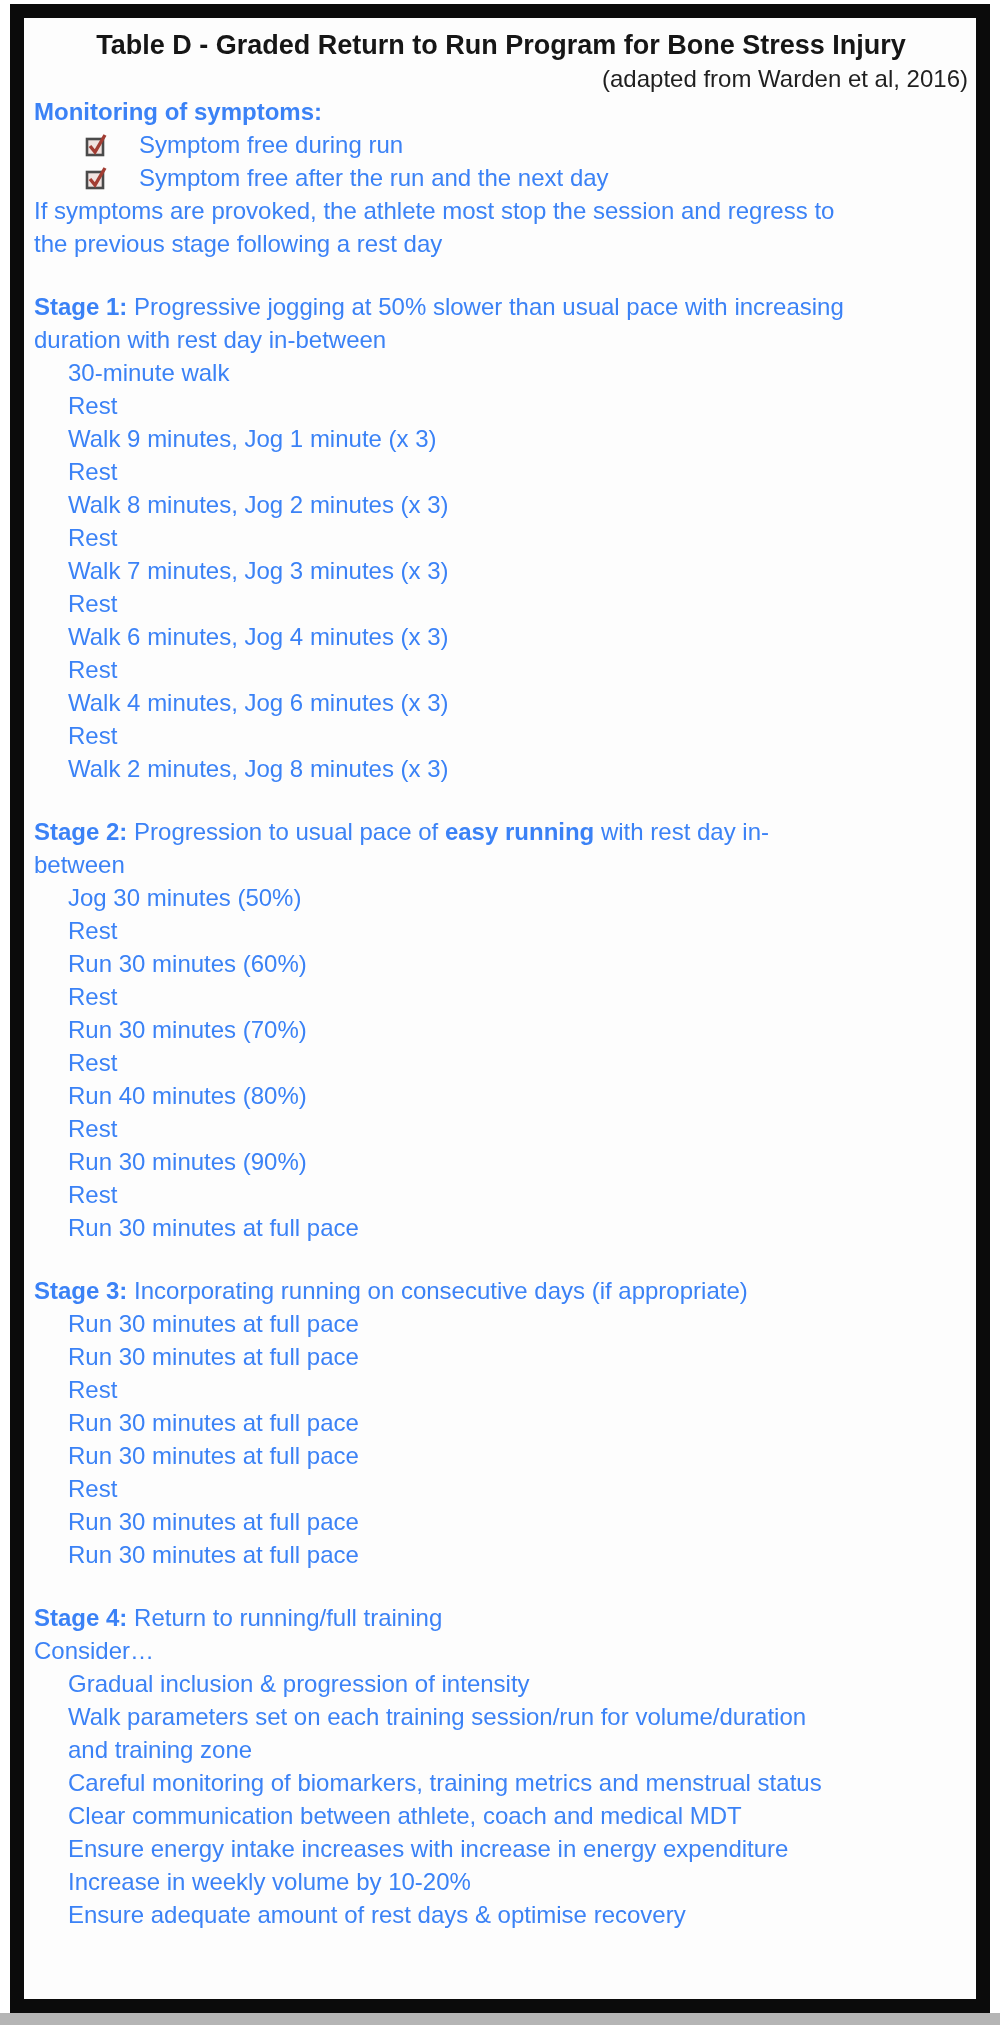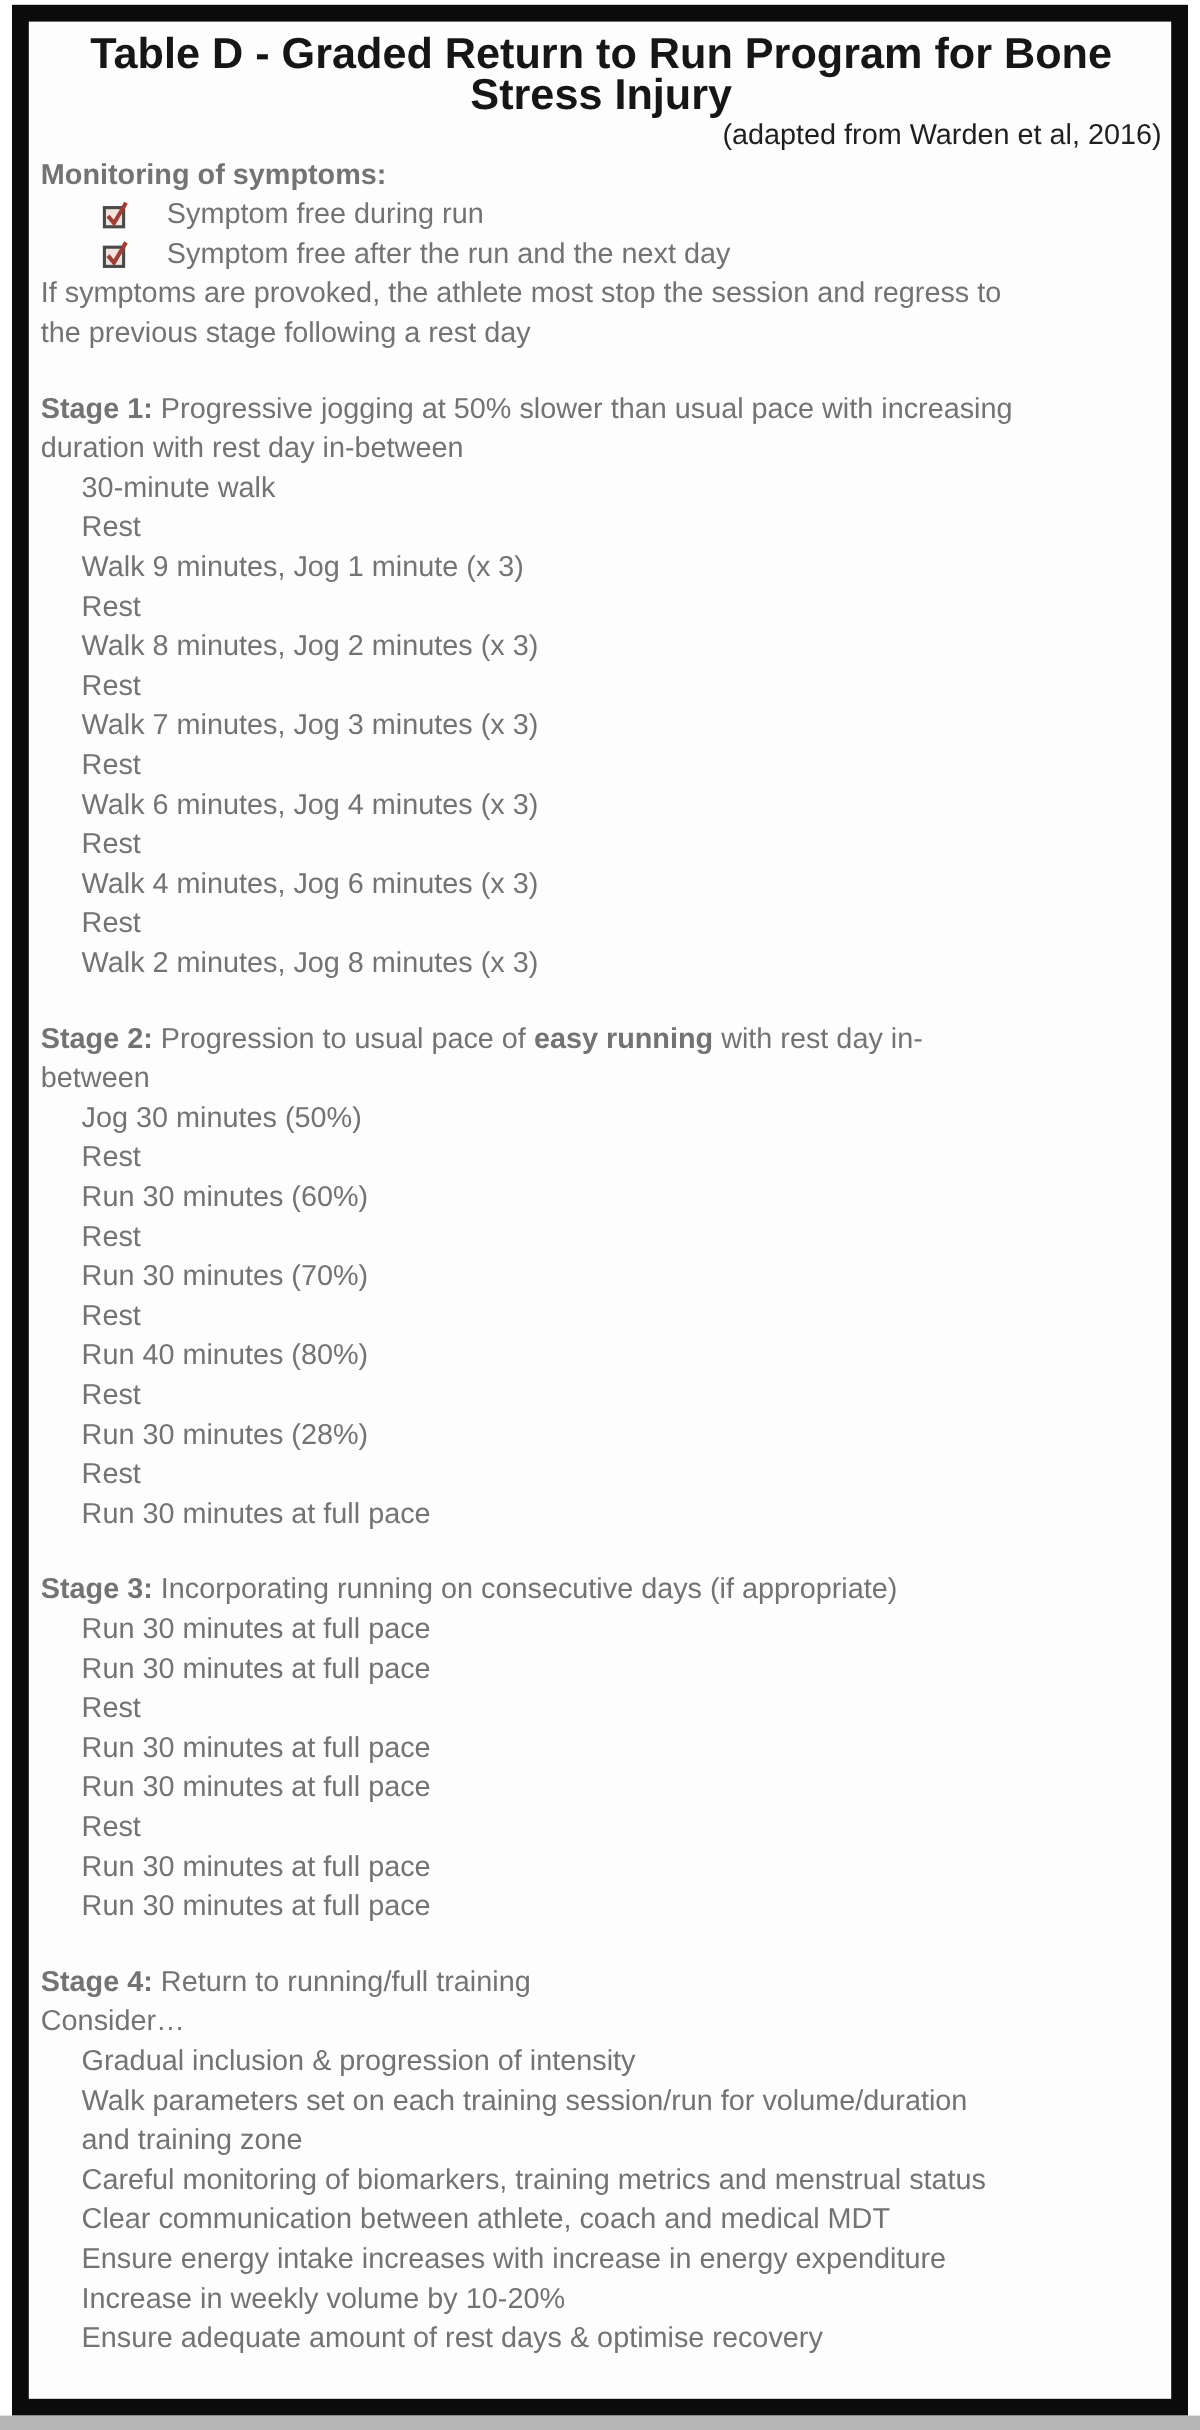--- a/index.html
+++ b/index.html
@@ -39,7 +39,7 @@
     white-space: pre-wrap;
   }
   .title {
-    font-size: 36px;
+    font-size: 27px;
     line-height: 34px;
     font-weight: bold;
     text-align: center;

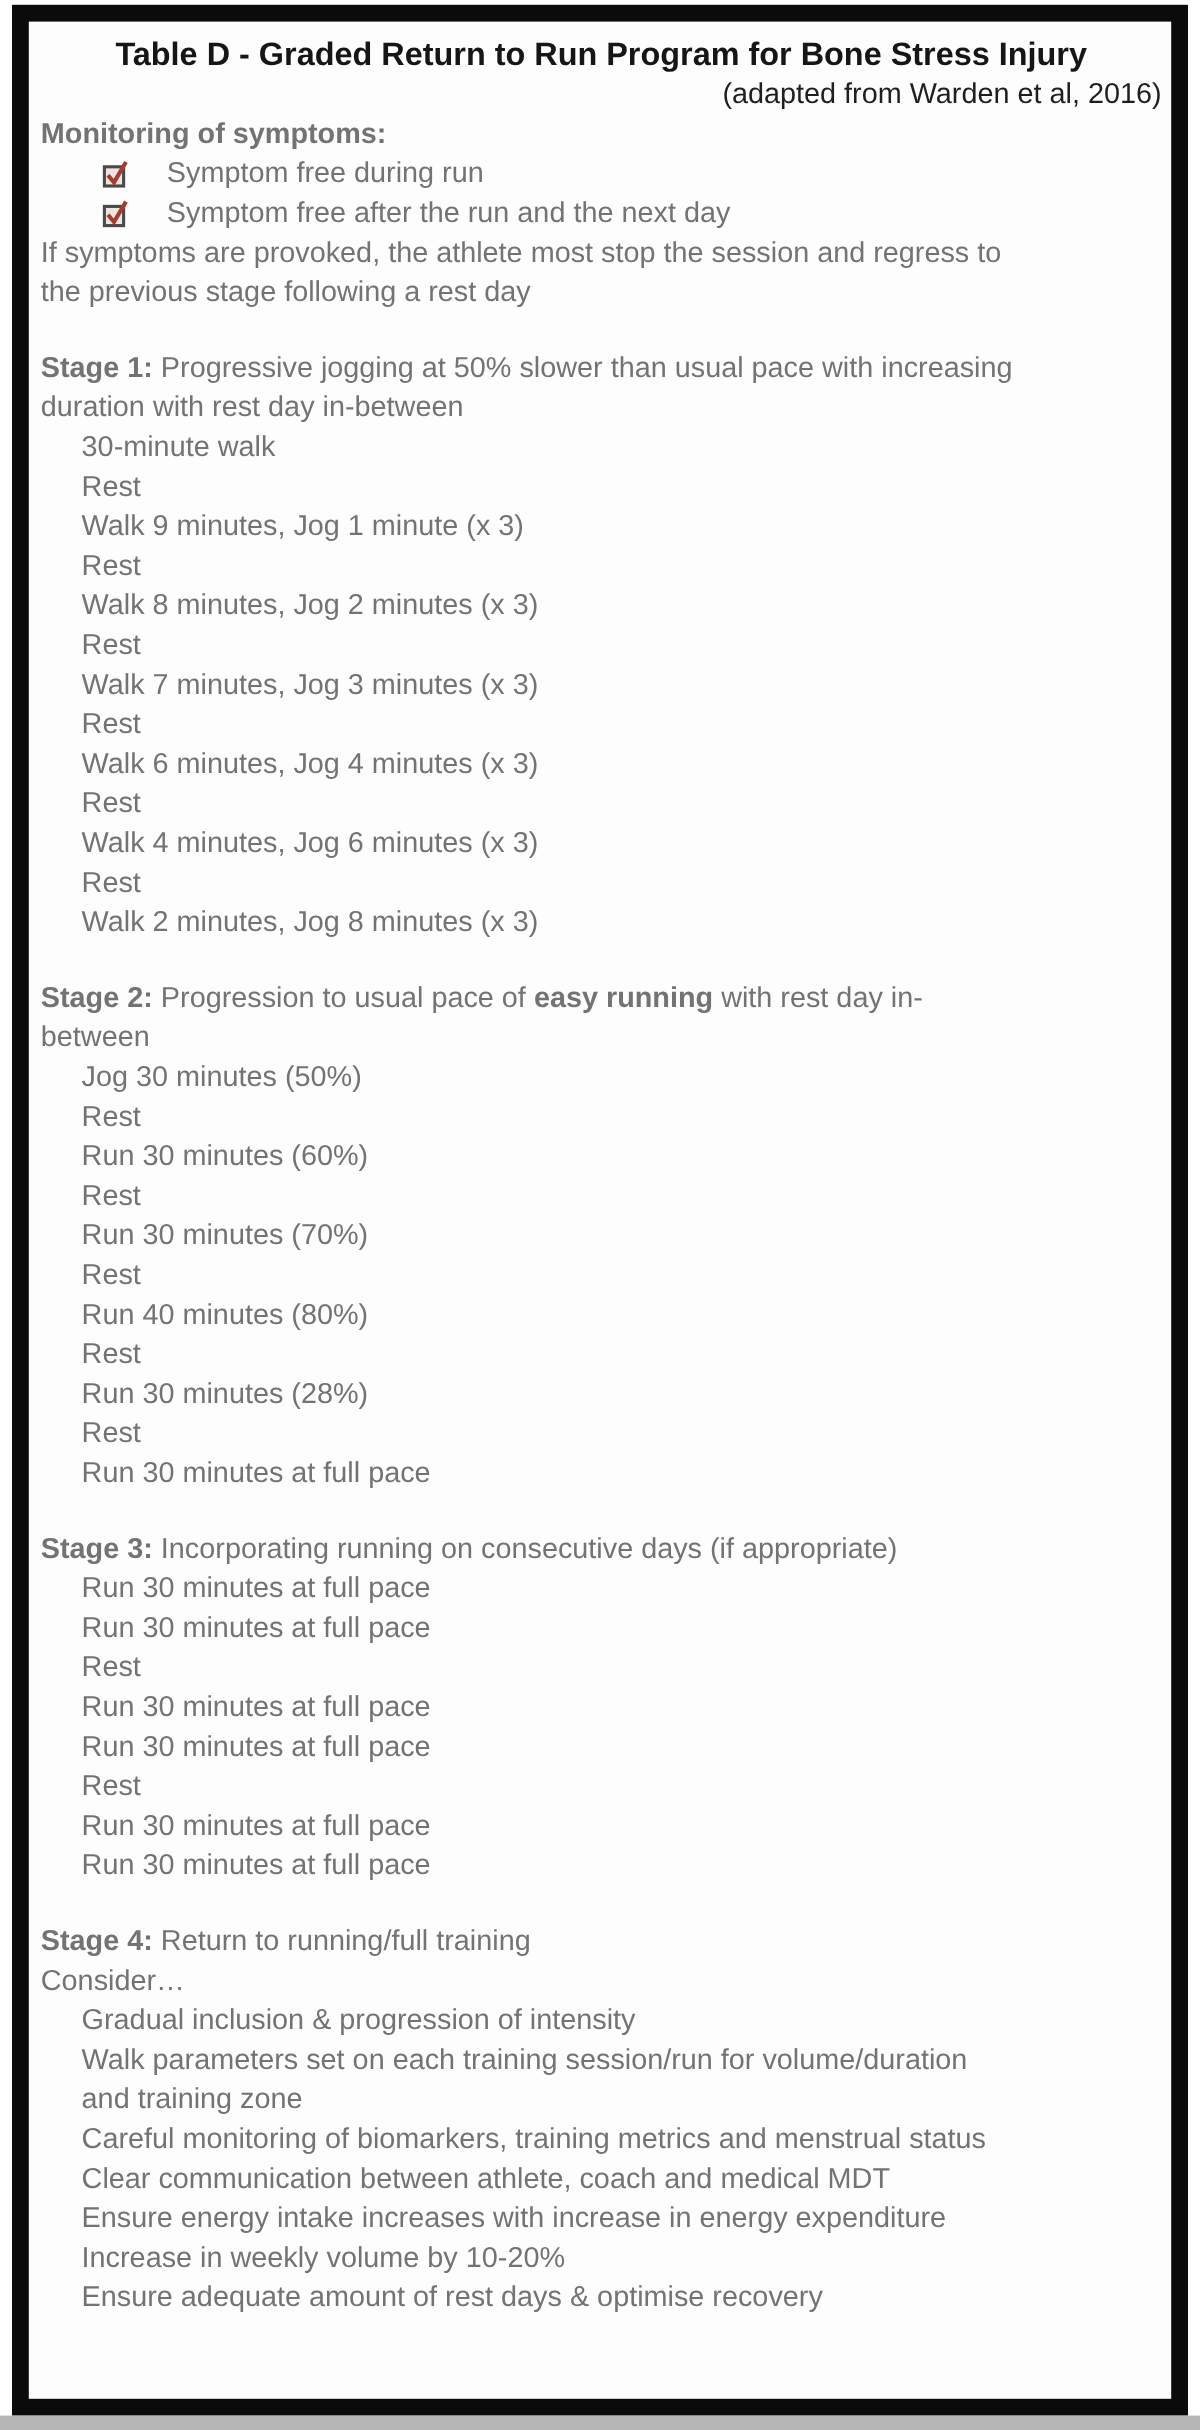--- a/index.html
+++ b/index.html
@@ -35,7 +35,7 @@
   .txt {
     font-size: 24px;
     line-height: 33px;
-    color: #737373;
+    color: #3b82f6;
     white-space: pre-wrap;
   }
   .title {

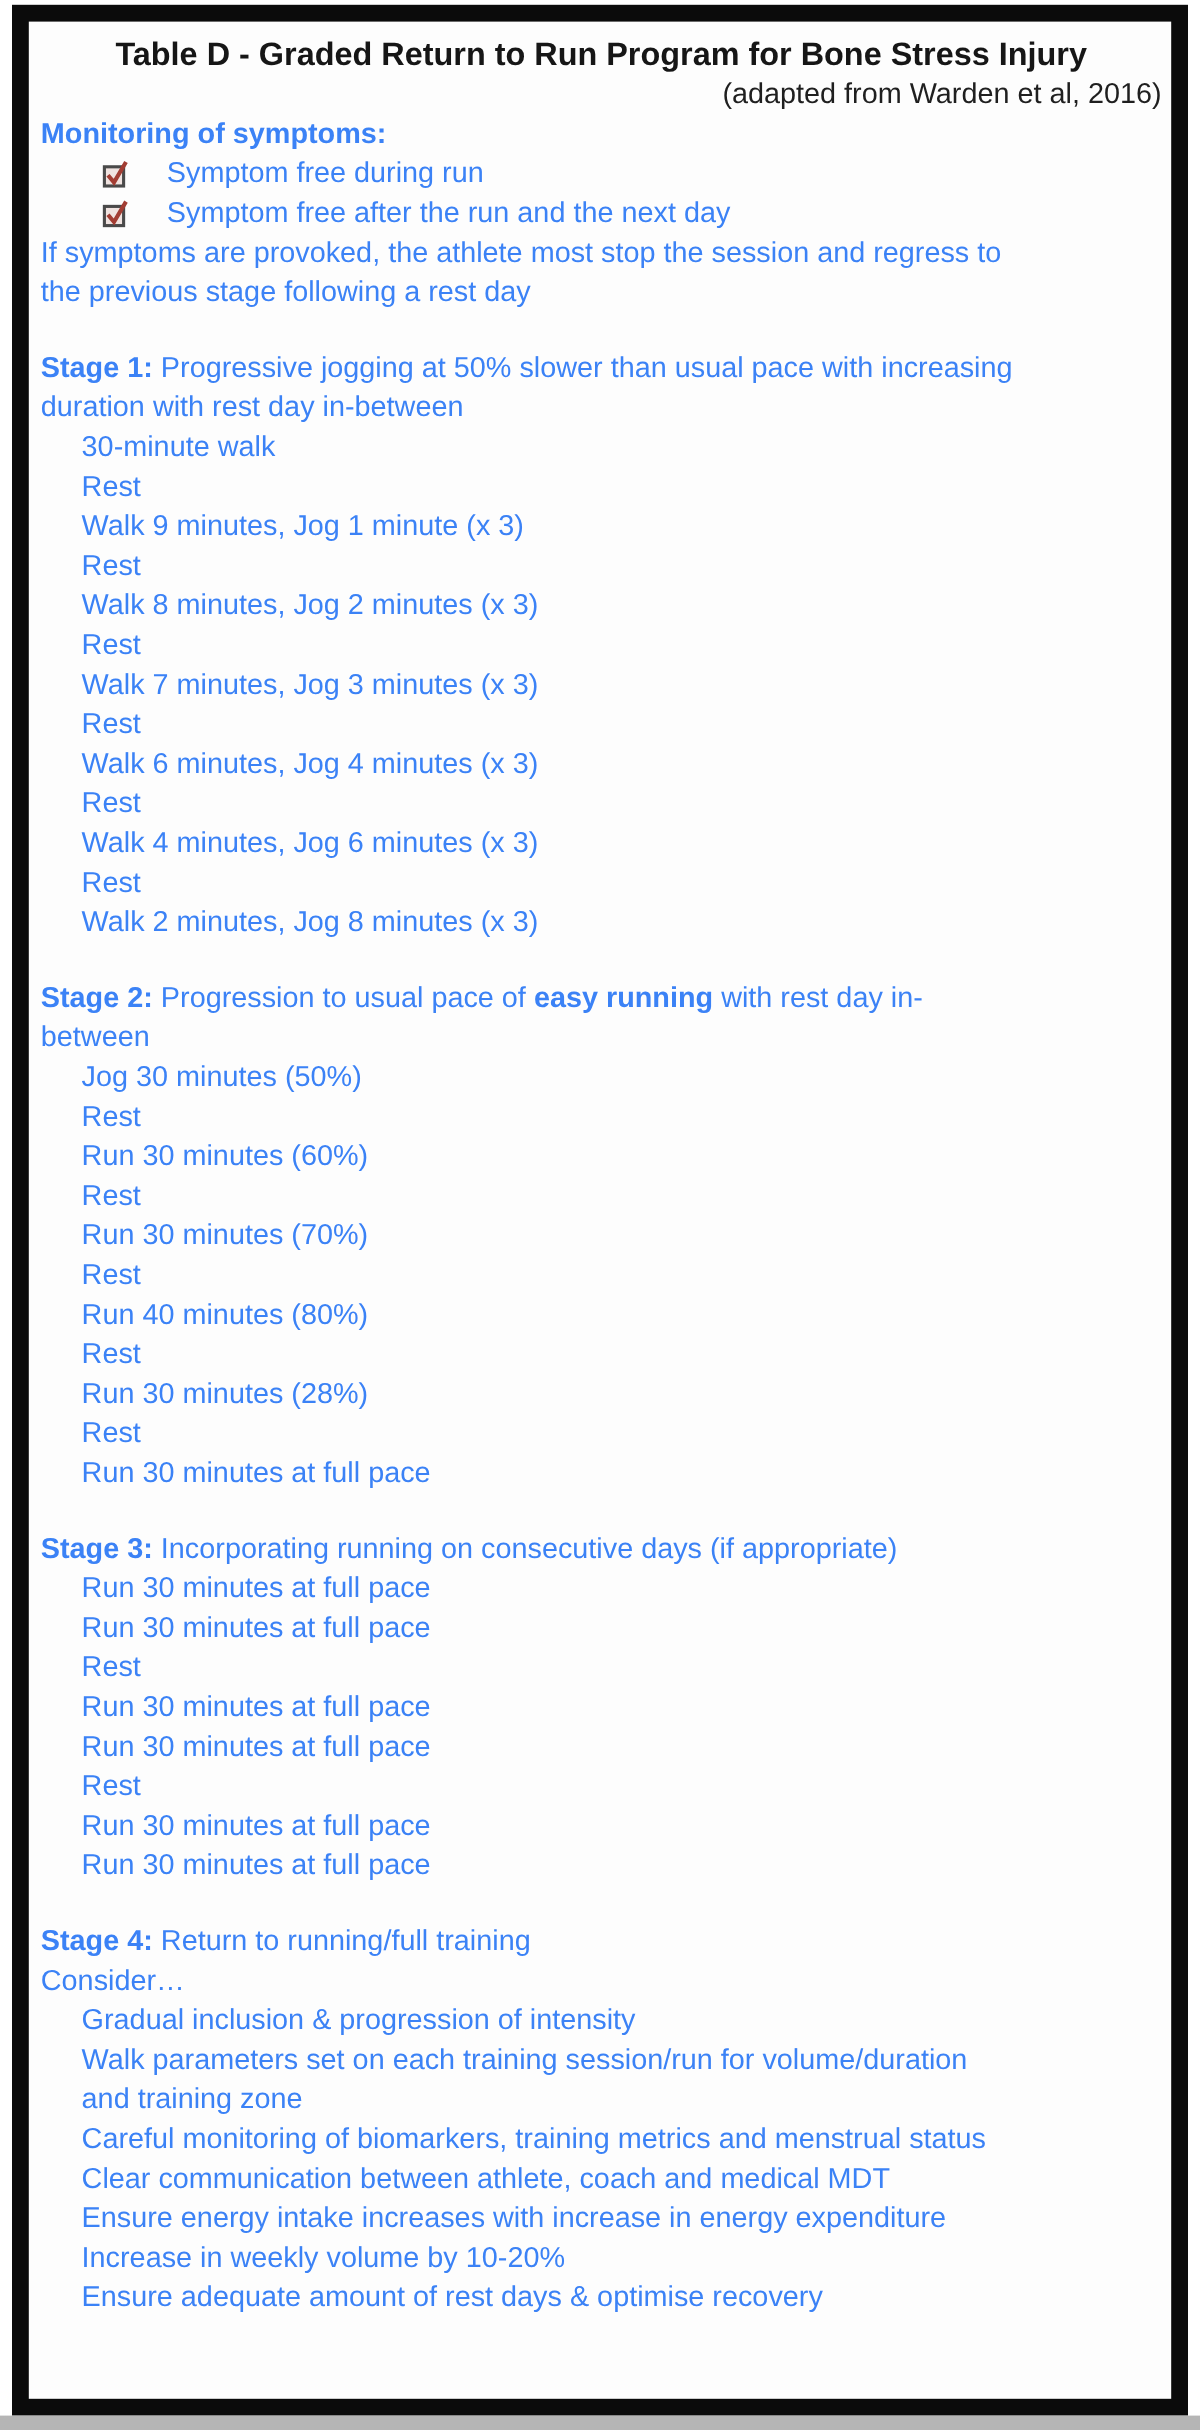--- a/index.html
+++ b/index.html
@@ -129,7 +129,7 @@
       <div class="txt">Rest</div>
       <div class="txt">Run 40 minutes (80%)</div>
       <div class="txt">Rest</div>
-      <div class="txt">Run 30 minutes (28%)</div>
+      <div class="txt">Run 30 minutes (90%)</div>
       <div class="txt">Rest</div>
       <div class="txt">Run 30 minutes at full pace</div>
     </div>

